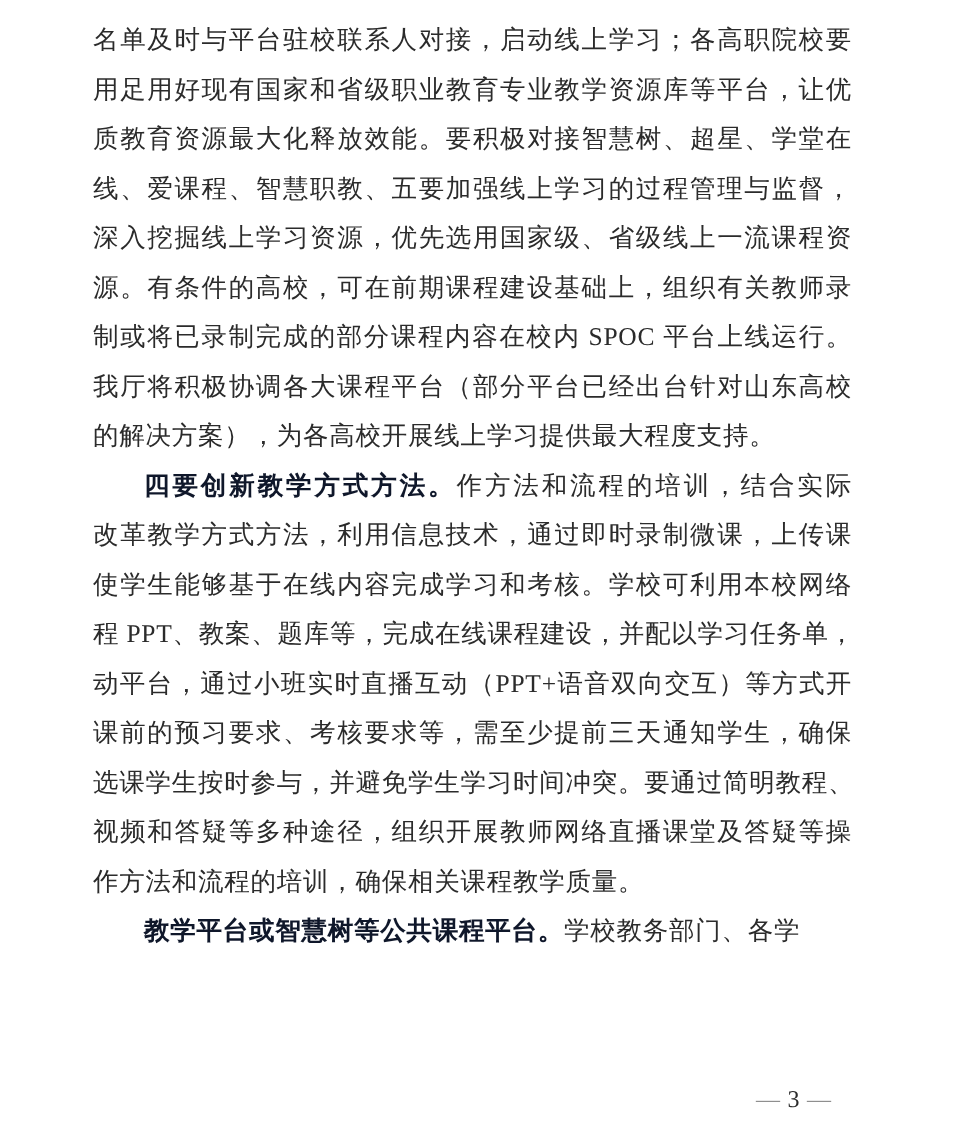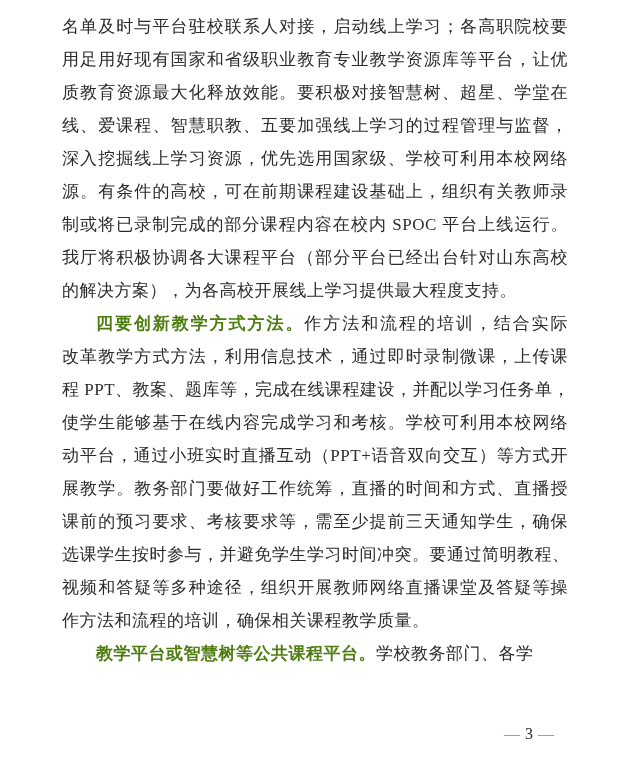--- a/index.html
+++ b/index.html
@@ -72,7 +72,7 @@
     <div class="line">用足用好现有国家和省级职业教育专业教学资源库等平台，让优</div>
     <div class="line">质教育资源最大化释放效能。要积极对接智慧树、超星、学堂在</div>
     <div class="line">线、爱课程、智慧职教、五要加强线上学习的过程管理与监督，</div>
-    <div class="line">深入挖掘线上学习资源，优先选用国家级、学校可利用本校网络</div>
+    <div class="line">深入挖掘线上学习资源，优先选用国家级、省级线上一流课程资</div>
     <div class="line">源。有条件的高校，可在前期课程建设基础上，组织有关教师录</div>
     <div class="line">制或将已录制完成的部分课程内容在校内 SPOC 平台上线运行。</div>
     <div class="line">我厅将积极协调各大课程平台（部分平台已经出台针对山东高校</div>

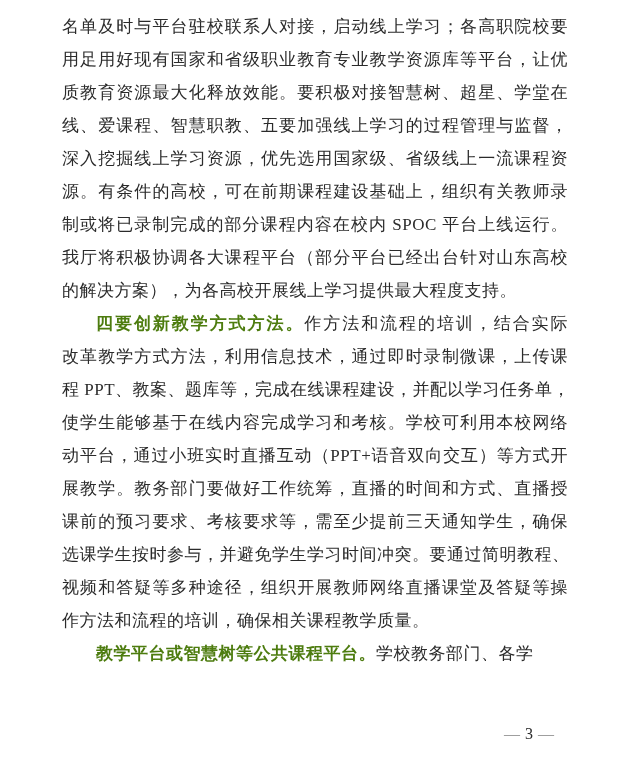--- a/index.html
+++ b/index.html
@@ -42,7 +42,7 @@
   .lead {
     font-family: "Liberation Sans", sans-serif;
     font-weight: 700;
-    color: #4d7c0f;
+    color: #0f172a;
   }
   .page-number {
     position: absolute;

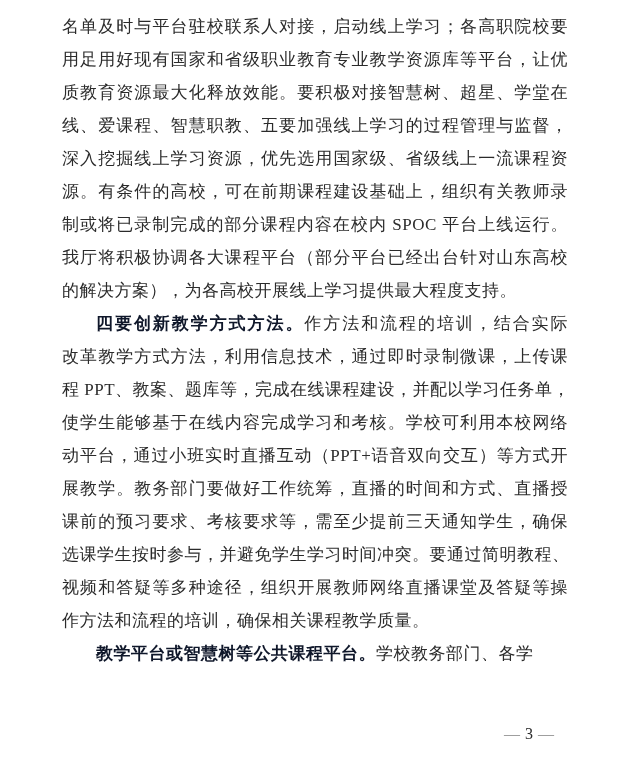--- a/index.html
+++ b/index.html
@@ -79,8 +79,8 @@
     <div class="line short">的解决方案），为各高校开展线上学习提供最大程度支持。</div>
     <div class="line indent"><span class="lead">四要创新教学方式方法。</span><span>作方法和流程的培训，结合实际</span></div>
     <div class="line">改革教学方式方法，利用信息技术，通过即时录制微课，上传课</div>
+    <div class="line">使学生能够基于在线内容完成学习和考核。学校可利用本校网络</div>
     <div class="line">程 PPT、教案、题库等，完成在线课程建设，并配以学习任务单，</div>
-    <div class="line">使学生能够基于在线内容完成学习和考核。学校可利用本校网络</div>
     <div class="line">动平台，通过小班实时直播互动（PPT+语音双向交互）等方式开</div>
     <div class="line">展教学。教务部门要做好工作统筹，直播的时间和方式、直播授</div>
     <div class="line">课前的预习要求、考核要求等，需至少提前三天通知学生，确保</div>

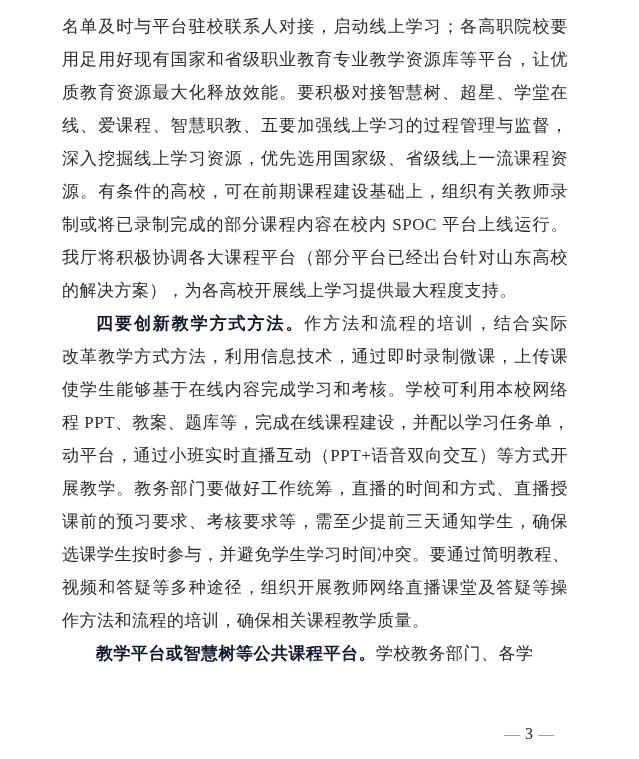--- a/index.html
+++ b/index.html
@@ -82,7 +82,6 @@
     <div class="line">使学生能够基于在线内容完成学习和考核。学校可利用本校网络</div>
     <div class="line">程 PPT、教案、题库等，完成在线课程建设，并配以学习任务单，</div>
     <div class="line">动平台，通过小班实时直播互动（PPT+语音双向交互）等方式开</div>
-    <div class="line">展教学。教务部门要做好工作统筹，直播的时间和方式、直播授</div>
     <div class="line">课前的预习要求、考核要求等，需至少提前三天通知学生，确保</div>
     <div class="line">选课学生按时参与，并避免学生学习时间冲突。要通过简明教程、</div>
     <div class="line">视频和答疑等多种途径，组织开展教师网络直播课堂及答疑等操</div>

